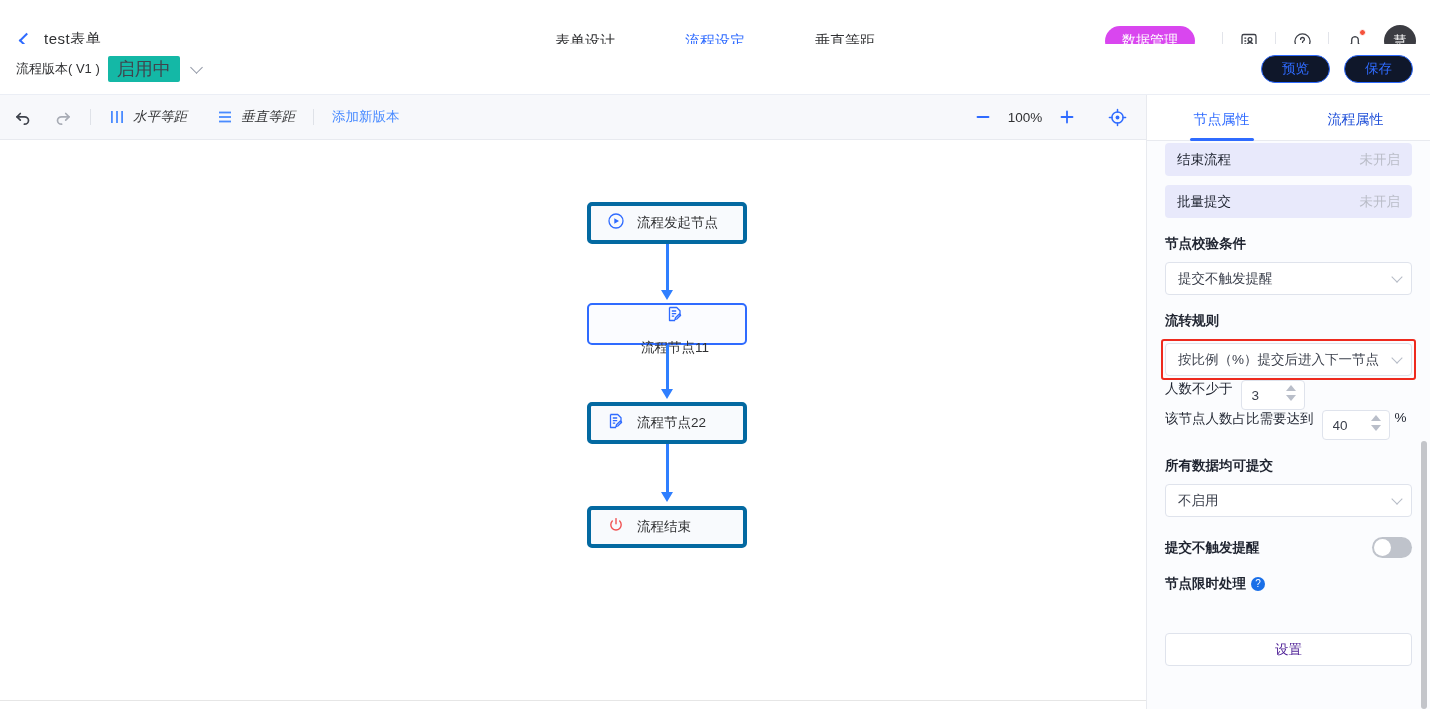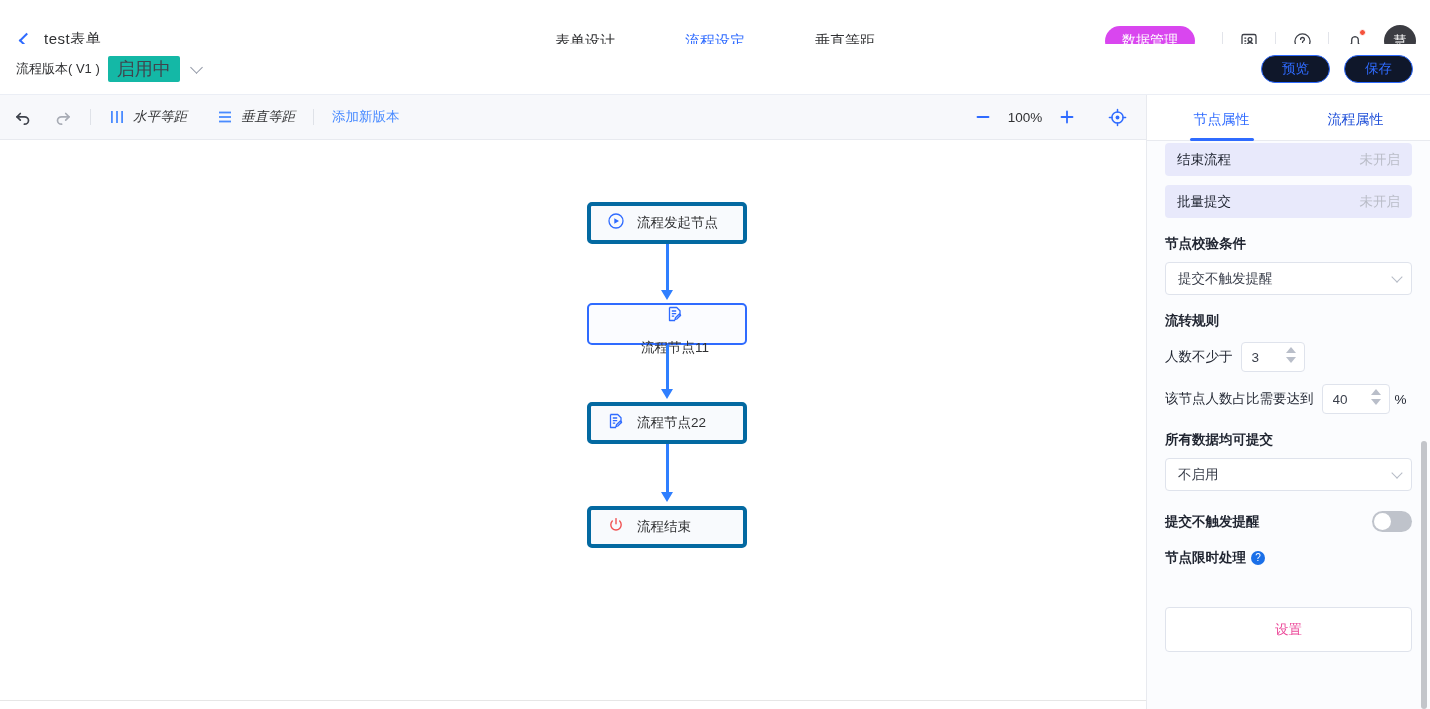--- a/index.html
+++ b/index.html
@@ -450,6 +450,12 @@
       </div>
 
       <div class="sec-label">流转规则</div>
+      <div class="hl-box">
+        <div class="select">
+          <span class="select-val">按比例（%）提交后进入下一节点</span>
+          <span class="sel-chev"></span>
+        </div>
+      </div>
 
       <div class="inline-row">
         <span class="txt">人数不少于</span>

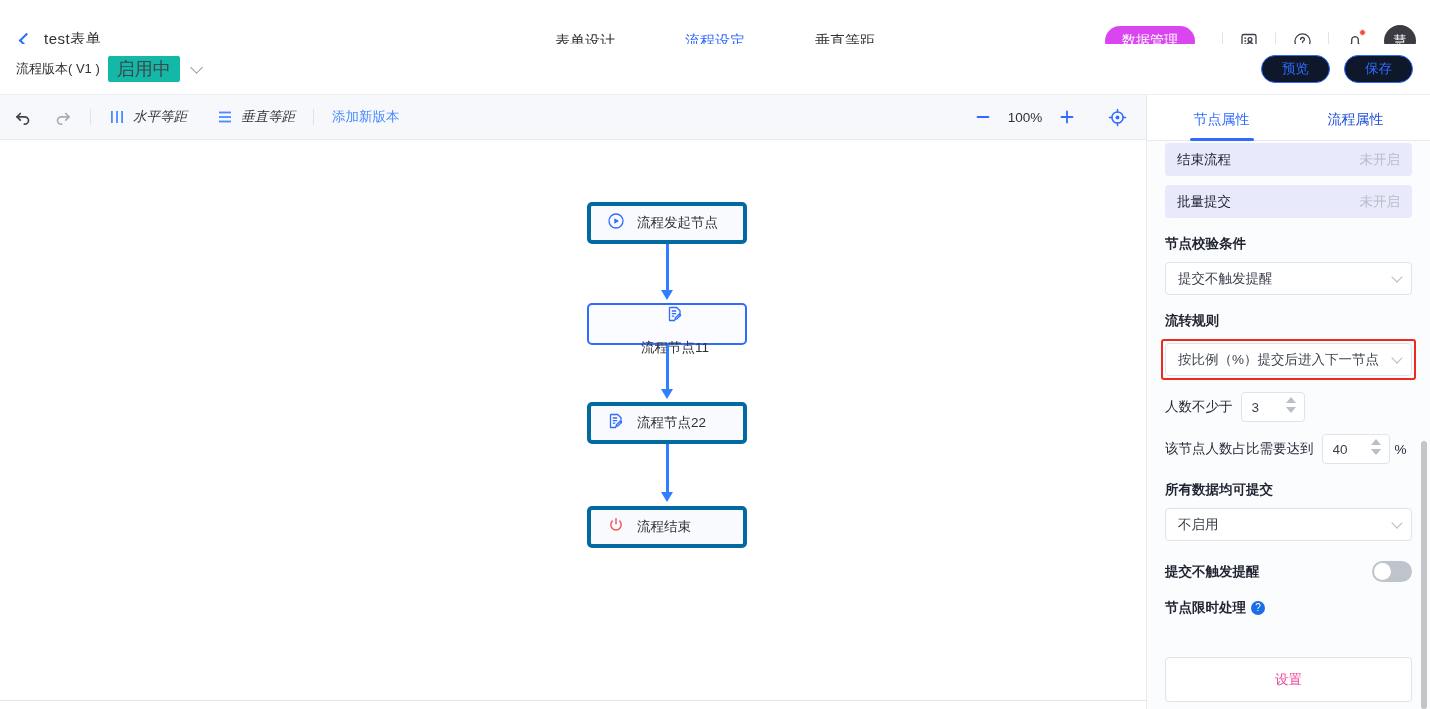--- a/index.html
+++ b/index.html
@@ -193,7 +193,7 @@
     border: 2.5px solid #ee2a1e; border-radius: 3px; padding: 2px;
     margin-left: -4px; margin-right: -4px;
   }
-  .inline-row { display: flex; align-items: center; margin-top: 12px; }
+  .inline-row { display: flex; align-items: flex-start; }
   .inline-row .txt { font-size: 13.5px; color: #1f2430; }
   .stepper {
     position: relative; height: 30px; border: 1px solid #dfe3ec;

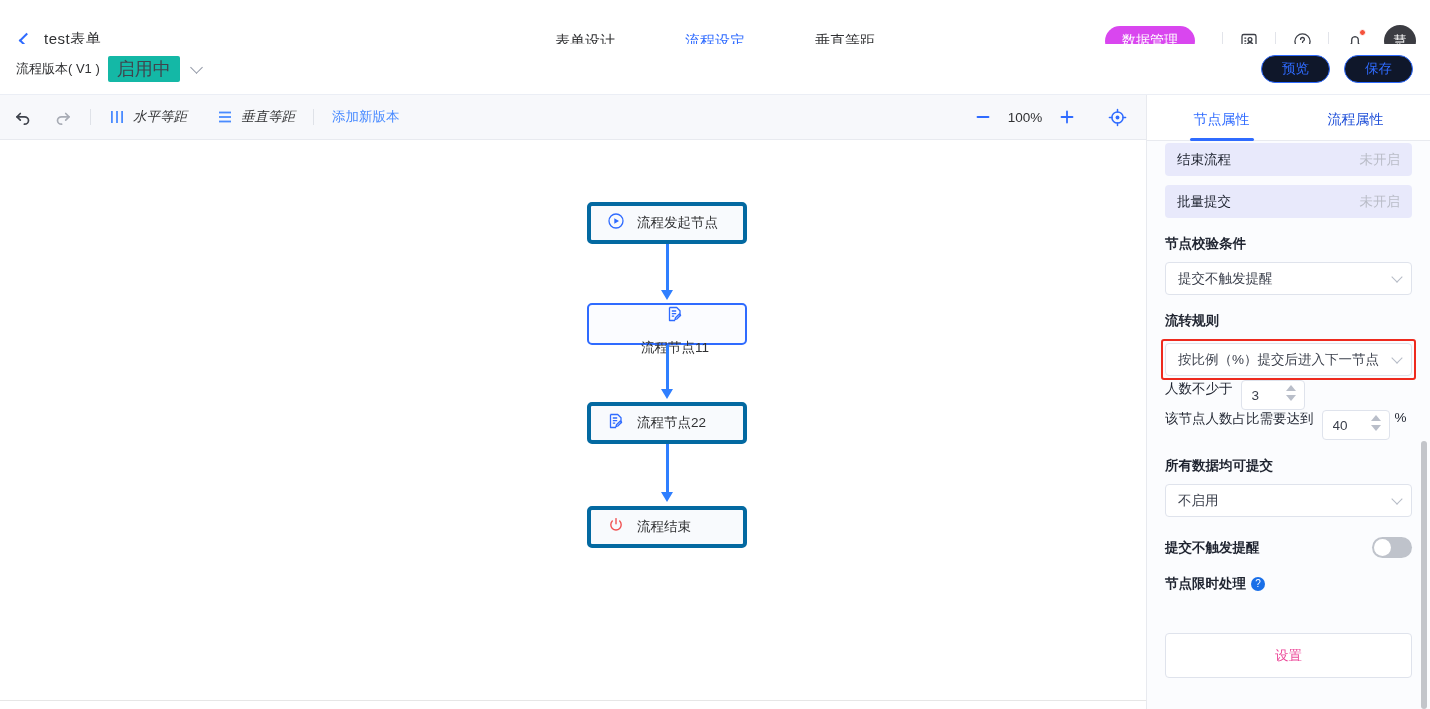--- a/index.html
+++ b/index.html
@@ -237,9 +237,9 @@
     cursor: pointer; font-weight: normal;
   }
   .wide-btn {
-    height: 45px; border: 1px solid #dfe3ec; border-radius: 4px; background: #fff;
+    height: 33px; border: 1px solid #dfe3ec; border-radius: 4px; background: #fff;
     display: flex; align-items: center; justify-content: center;
-    font-size: 13.5px; color: #ec4899; cursor: pointer; margin-top: 40px;
+    font-size: 13.5px; color: #4c1d95; cursor: pointer; margin-top: 40px;
   }
   .pscroll {
     position: absolute; right: 3px; top: 300px; width: 6px; height: 268px;

